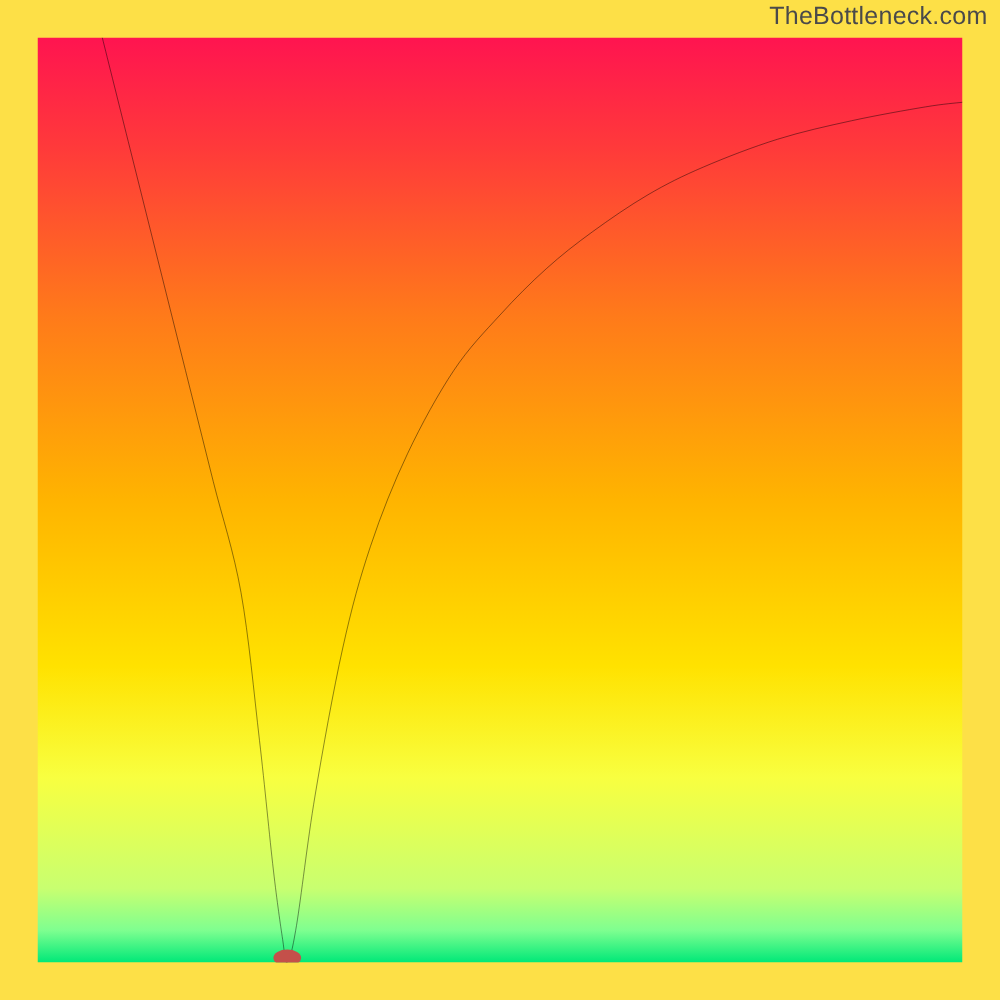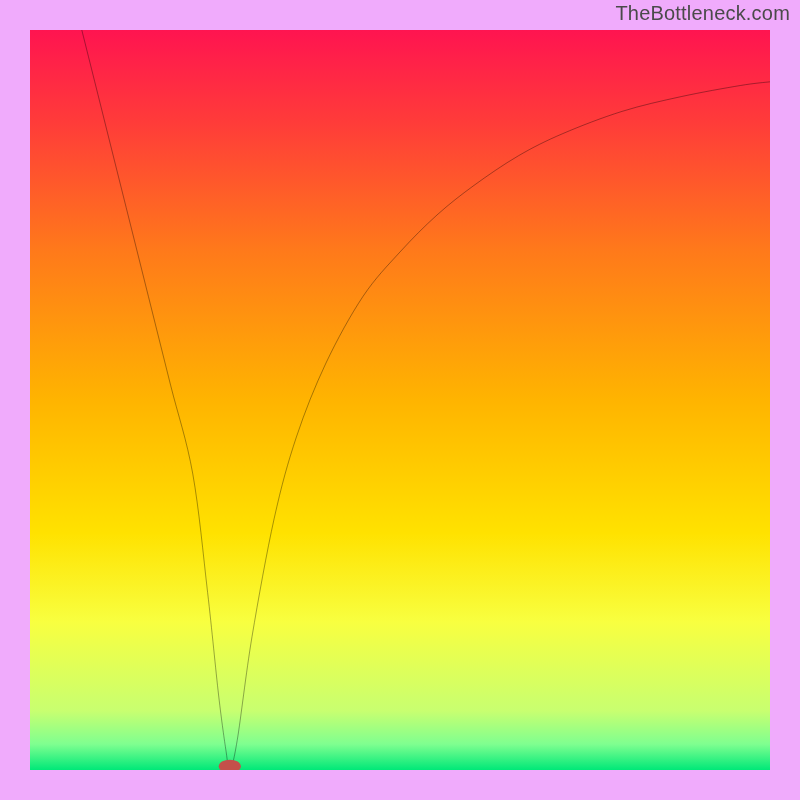--- a/index.html
+++ b/index.html
@@ -15,7 +15,7 @@
     position: relative;
     width: 800px;
     height: 800px;
-    background: #f0abfc;
+    background: #fde047;
     text-decoration: underline;
   }
   .watermark {

